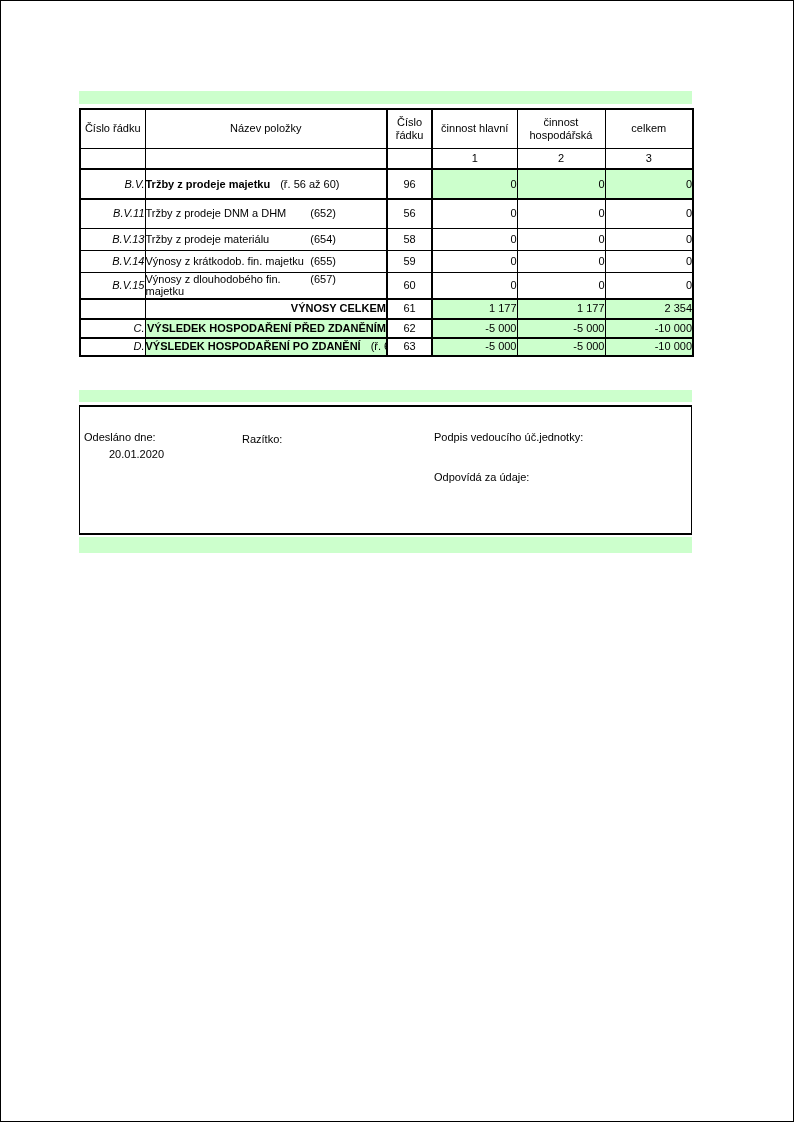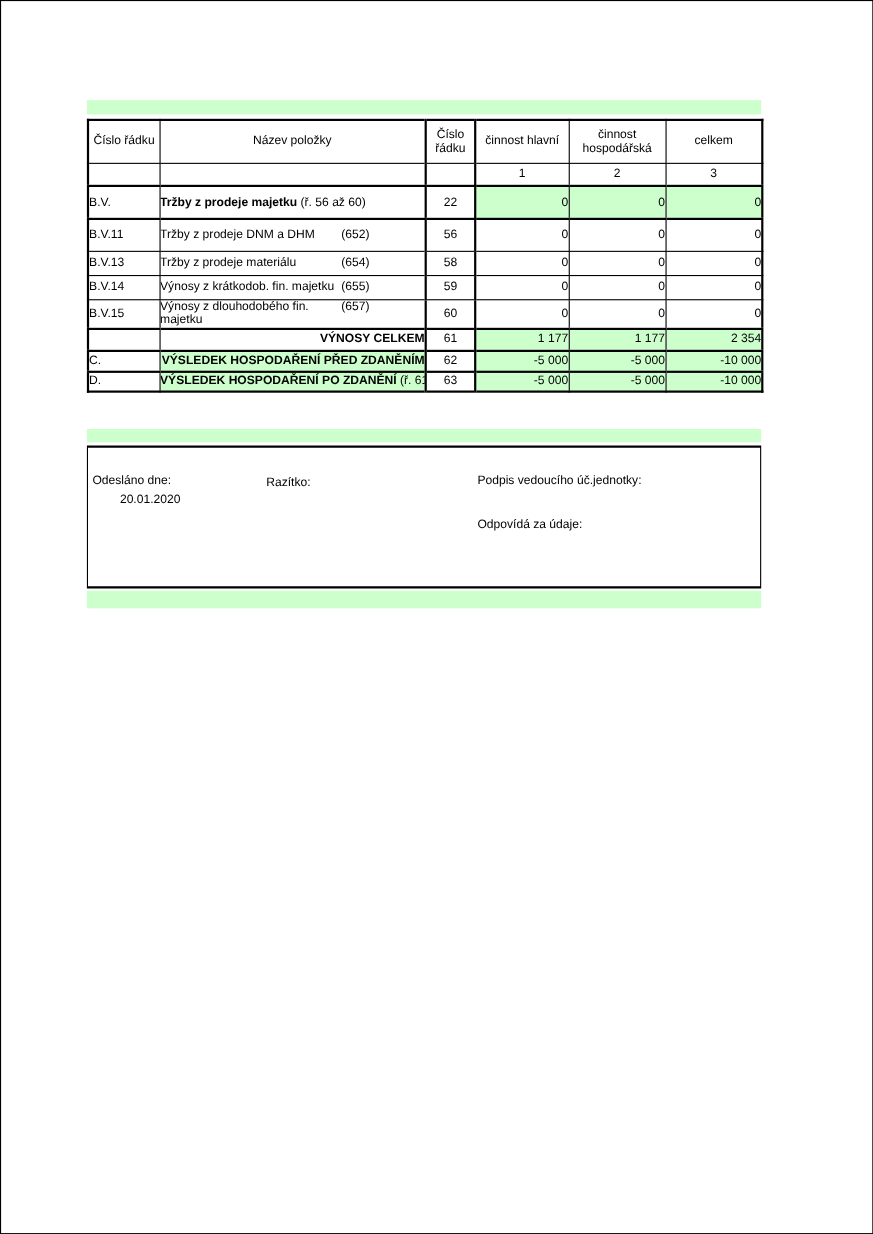--- a/index.html
+++ b/index.html
@@ -35,7 +35,7 @@
   .r55{height:30px}.r56{height:29px}.r57{height:34px}.r58{height:22px}
   .r59{height:22px}.r60{height:21px}.r61{height:20px}.r62{height:19px}.r63{height:18px}
 
-  .c-code   { text-align:left; }
+  .c-code   { text-align:right;font-style:italic; }
   .c-name   { text-align:left; padding:1px 3px; }
   .c-name.nowrap { white-space:nowrap;text-align:right; }
   .c-rownum { text-align:center; }

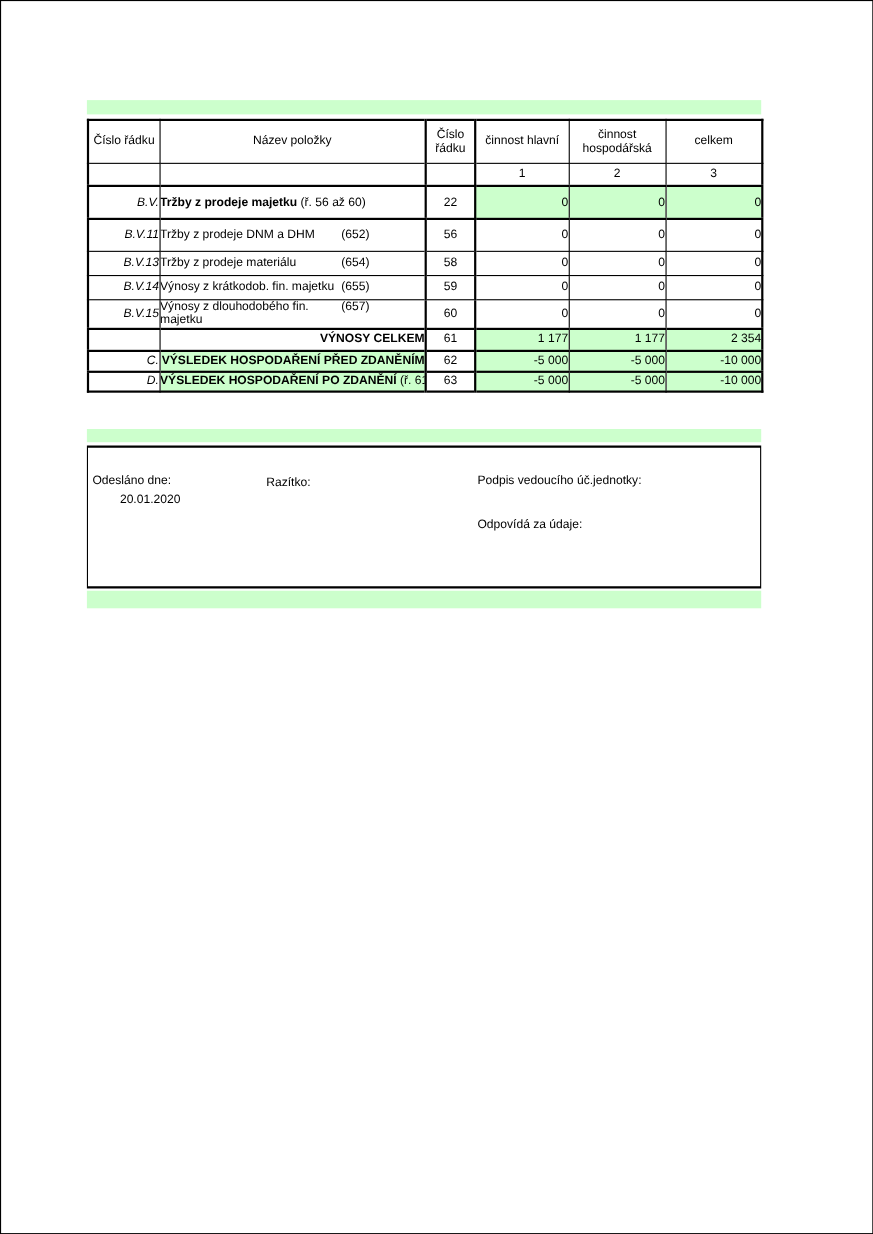--- a/index.html
+++ b/index.html
@@ -43,7 +43,7 @@
   .green    { background:#ccffcc; }
   .bold     { font-weight:bold; }
   .ref-right{ float:right; margin-right:50px; }
-  .ref-inline{ margin-left:3px; }
+  .ref-inline{ margin-left:10px; }
   .sub td   { text-align:center; }
 
   .footer-box {

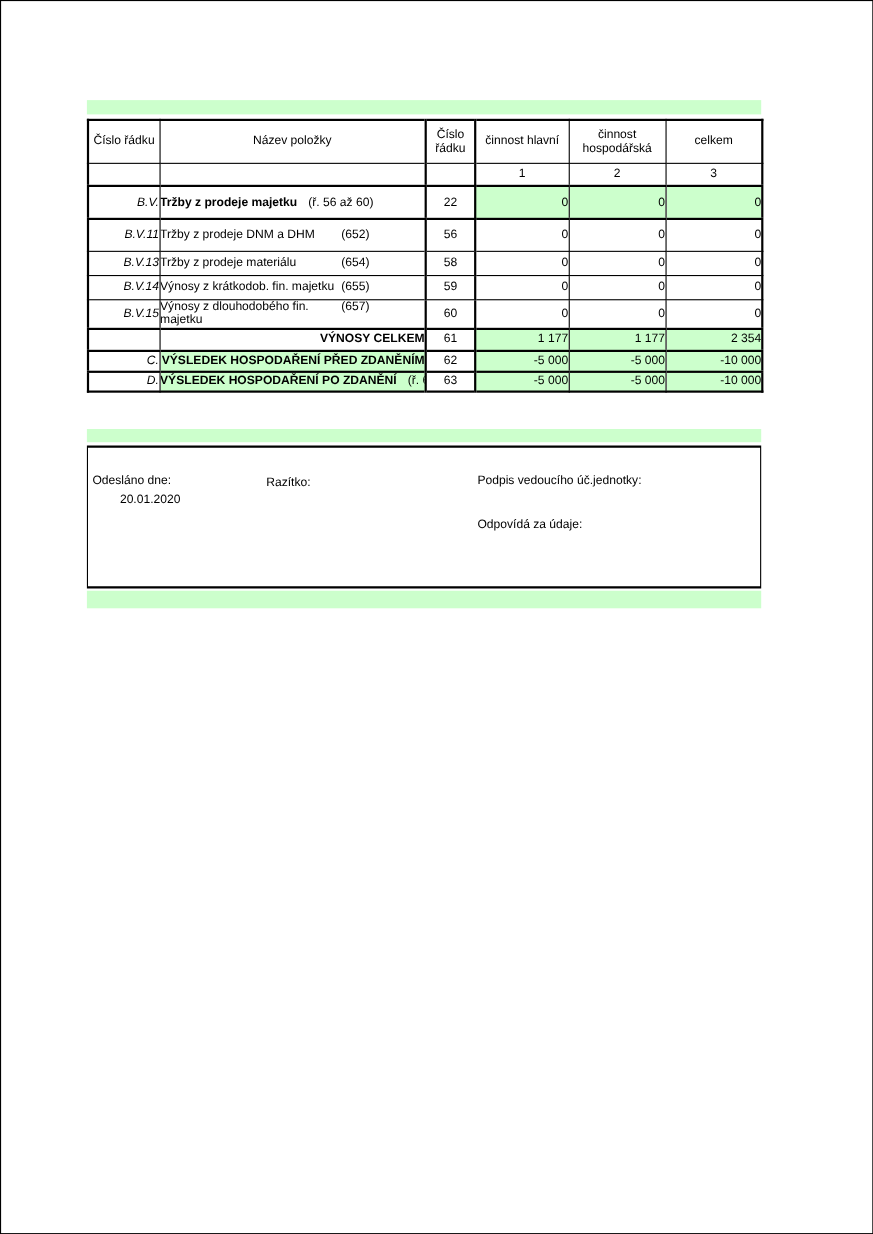--- a/index.html
+++ b/index.html
@@ -97,7 +97,7 @@
       <tr class="r55 bb2">
         <td class="c-code">B.V.</td>
         <td class="c-name"><span class="bold">Tržby z prodeje majetku</span><span class="ref-inline">(ř. 56 až 60)</span></td>
-        <td class="c-rownum thickv">22</td>
+        <td class="c-rownum thickv">96</td>
         <td class="c-val green">0</td>
         <td class="c-val green">0</td>
         <td class="c-val green">0</td>

